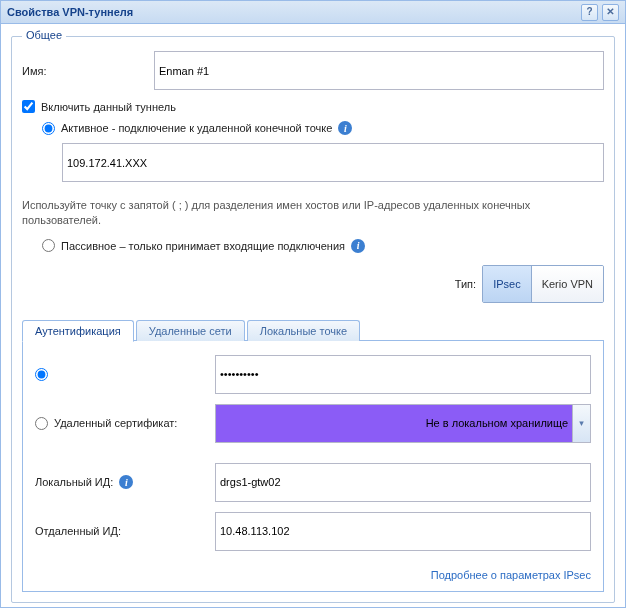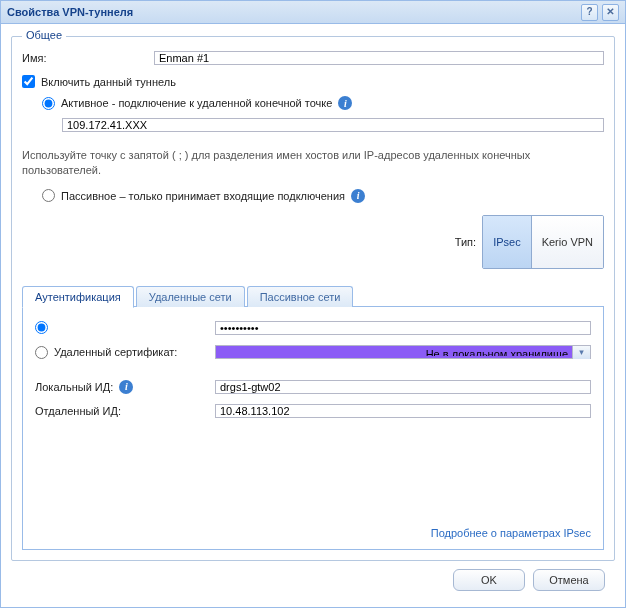--- a/index.html
+++ b/index.html
@@ -13,7 +13,7 @@
 .row { display:flex; align-items:center; margin-bottom:10px; }
 .label-col { width:132px; }
 input[type=text], input[type=password], select {
-  box-sizing:border-box; height:14px; border:1px solid #b5b8c8; background:#fff; font:11px Tahoma,Arial; padding:2px 4px; color:#000;
+  box-sizing:border-box; height:39px; border:1px solid #b5b8c8; background:#fff; font:11px Tahoma,Arial; padding:2px 4px; color:#000;
 }
 .wide { flex:1; }
 .checkbox-row { display:flex; align-items:center; margin-bottom:8px; }

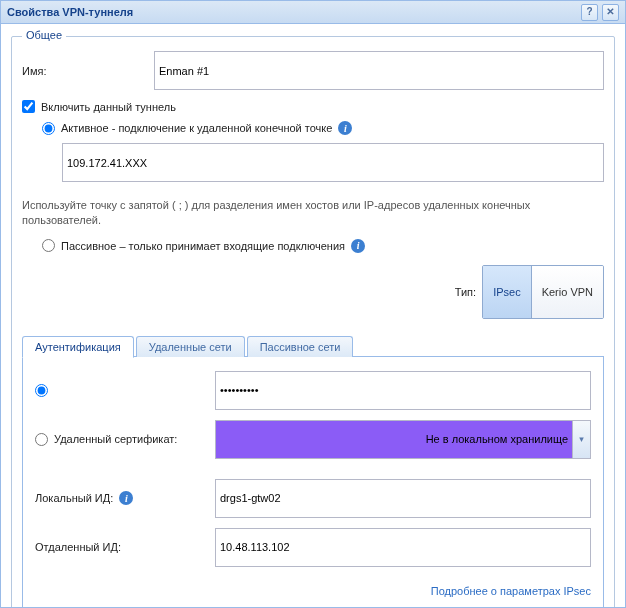--- a/index.html
+++ b/index.html
@@ -26,7 +26,7 @@
 .hint { color:#555; margin:6px 0 10px 0; line-height:1.4; }
 .type-row { display:flex; justify-content:flex-end; align-items:center; margin-top:4px; }
 .seg { display:flex; border:1px solid #8faad0; border-radius:2px; overflow:hidden; margin-left:6px; }
-.seg .seg-btn { padding:20px 10px; background:linear-gradient(#fff,#eef2f8); cursor:pointer; color:#333; }
+.seg .seg-btn { padding:12px 10px; background:linear-gradient(#fff,#eef2f8); cursor:pointer; color:#333; }
 .seg .seg-btn.active { background:linear-gradient(#d6e7fb,#bcd5f3); color:#15428b; }
 .seg .seg-btn + .seg-btn { border-left:1px solid #8faad0; }
 

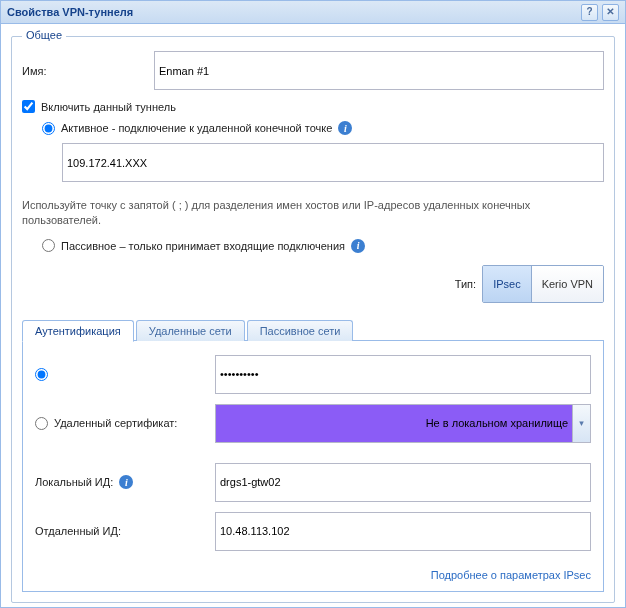--- a/index.html
+++ b/index.html
@@ -104,7 +104,7 @@
         <div class="tab-strip">
           <div class="tab active">Аутентификация</div>
           <div class="tab">Удаленные сети</div>
-          <div class="tab">Пассивное сети</div>
+          <div class="tab">Локальные точке</div>
         </div>
         <div class="tab-body">
 

